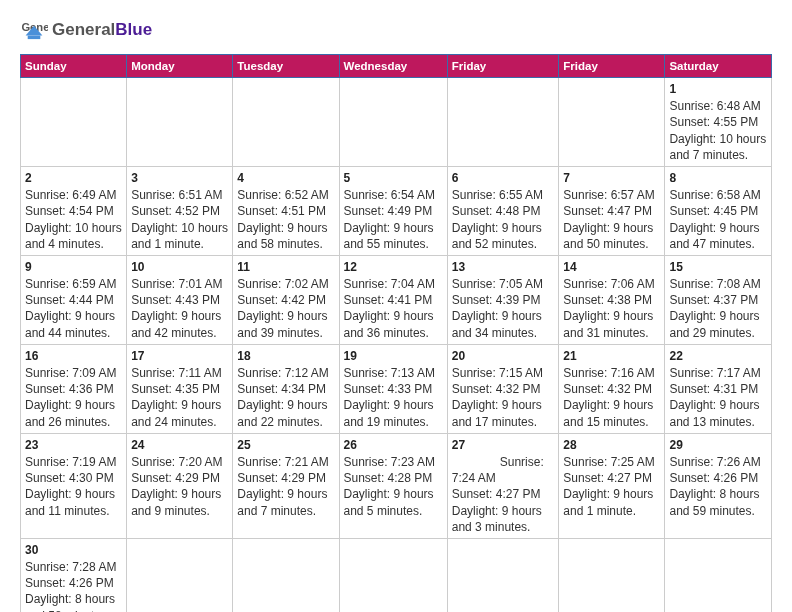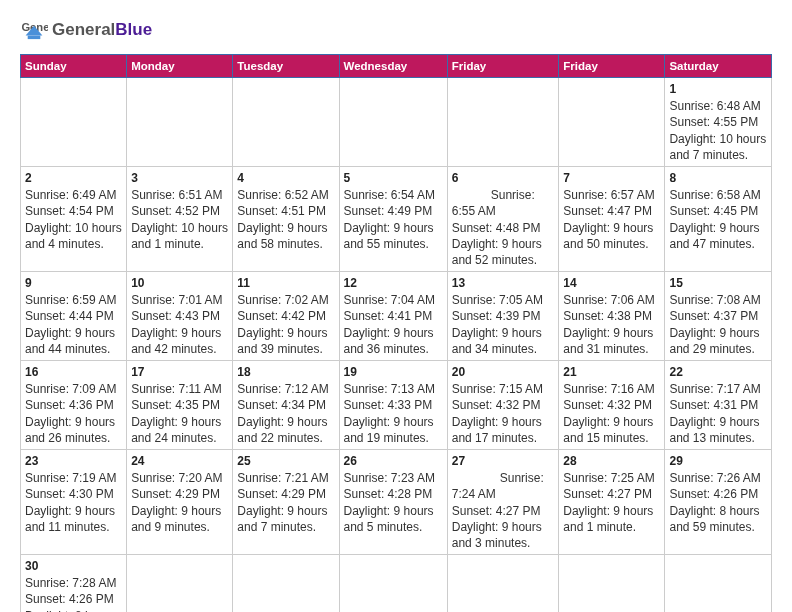--- a/index.html
+++ b/index.html
@@ -141,7 +141,7 @@
           <td><span class="day-number">5</span><span class="day-info" style="white-space: pre-line;">Sunrise: 6:54 AM
 Sunset: 4:49 PM
 Daylight: 9 hours and 55 minutes.</span></td>
-          <td><span class="day-number">6</span><span class="day-info" style="white-space: pre-line; margin-left: 39px;">Sunrise: 6:55 AM
+          <td><span class="day-number">6</span><span class="day-info" style="white-space: pre-line;">Sunrise: 6:55 AM
 Sunset: 4:48 PM
 Daylight: 9 hours and 52 minutes.</span></td>
           <td><span class="day-number">7</span><span class="day-info" style="white-space: pre-line;">Sunrise: 6:57 AM

